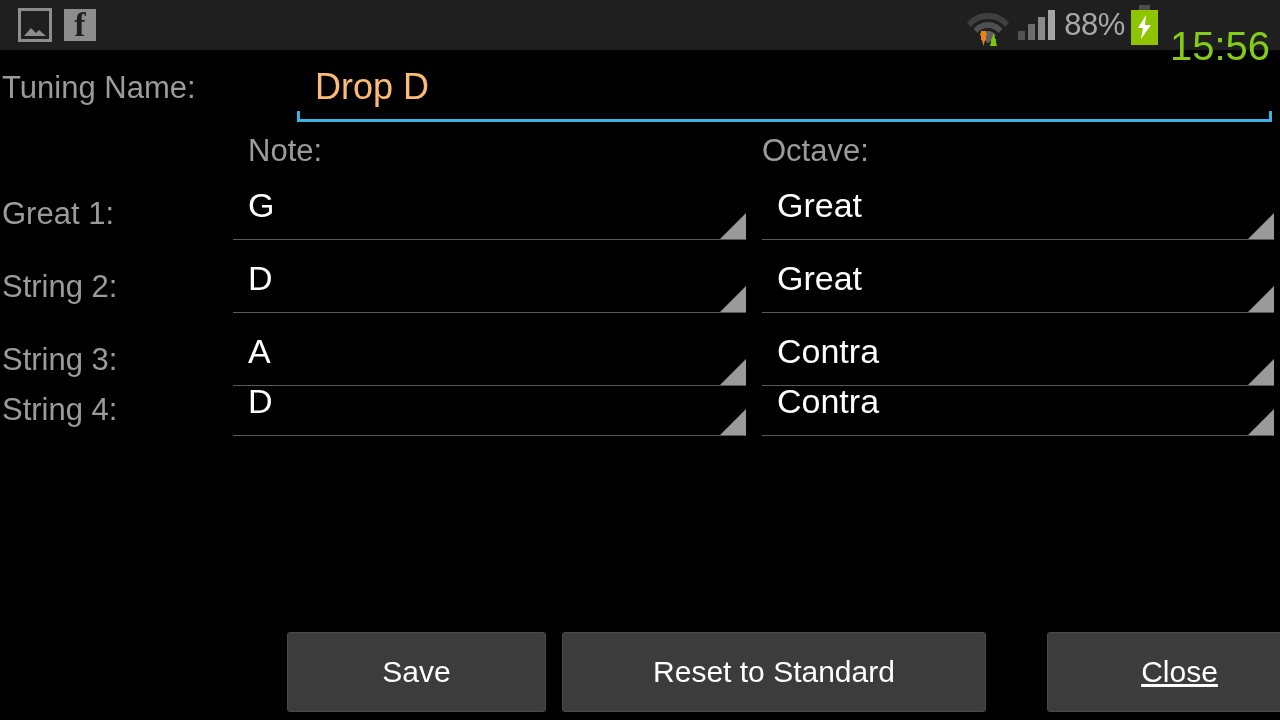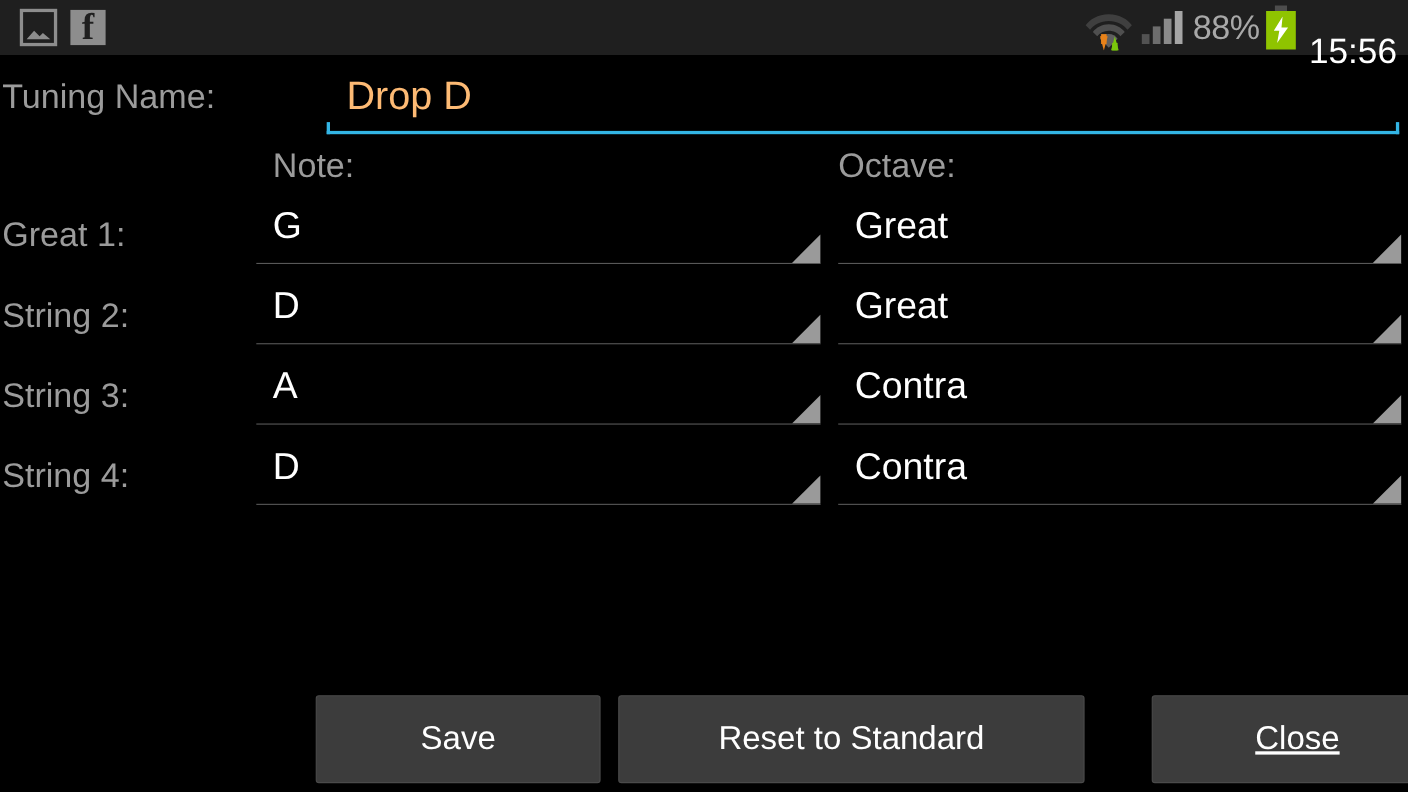--- a/index.html
+++ b/index.html
@@ -129,8 +129,8 @@
     width: 17px; height: 24px;
   }
   .status-clock {
-    color: #ffffff;
-    font-size: 32px;
+    color: #84cc16;
+    font-size: 40px;
     letter-spacing: 0px;
     line-height: 50px;
     margin-top: 41px;

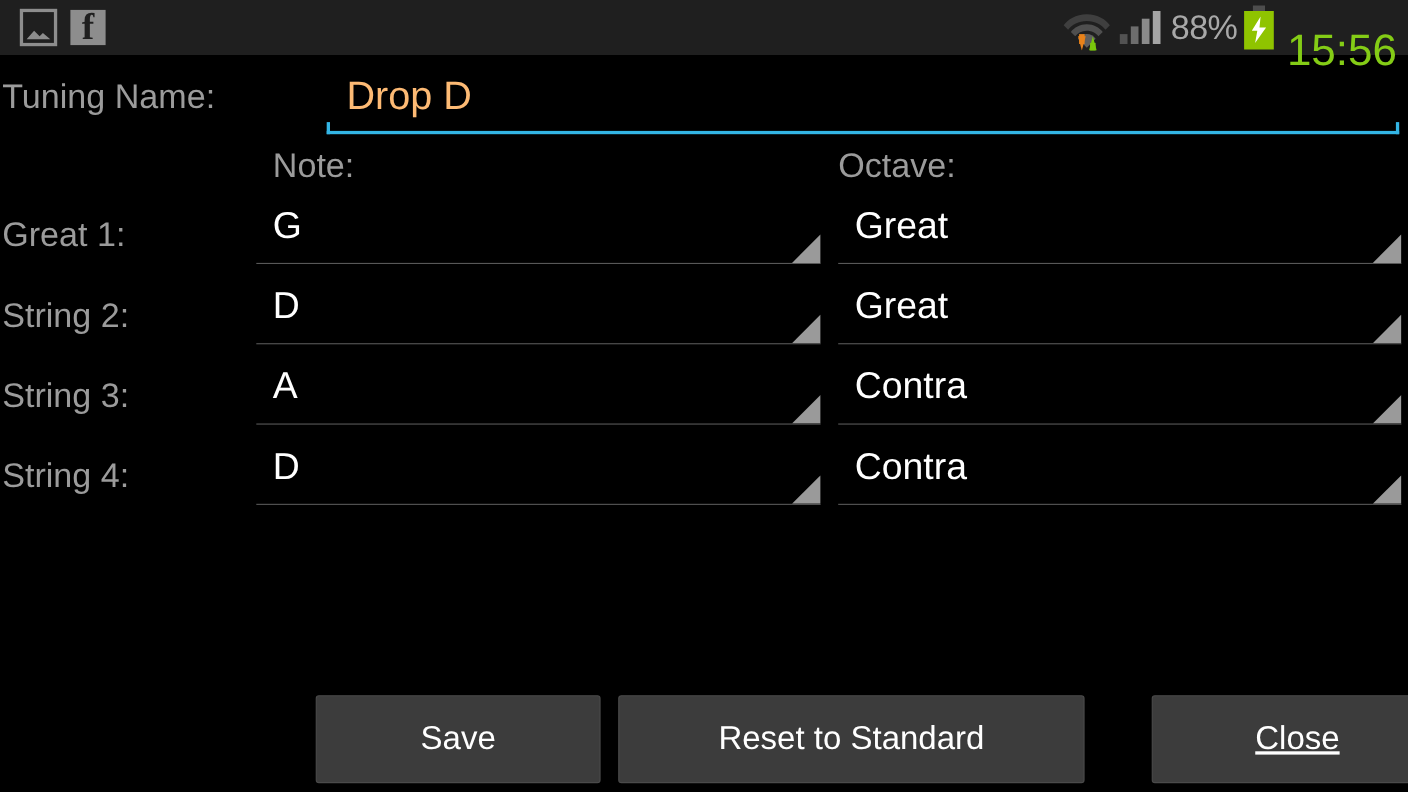--- a/index.html
+++ b/index.html
@@ -364,7 +364,7 @@
     </div>
   </div>
 
-  <div class="string-row" style="top:401px;">
+  <div class="string-row" style="top:378px;">
     <span class="label-gray string-label">String 4:</span>
     <div class="spinner note">
       <span class="spinner-value">D</span>

